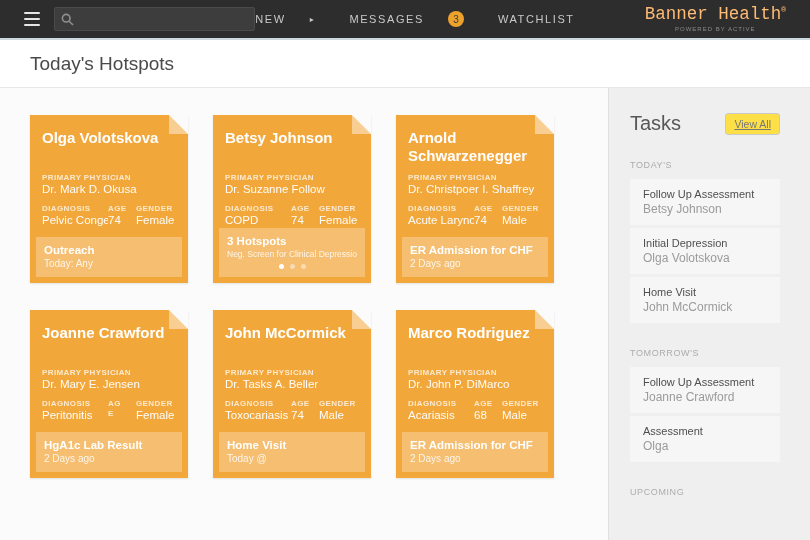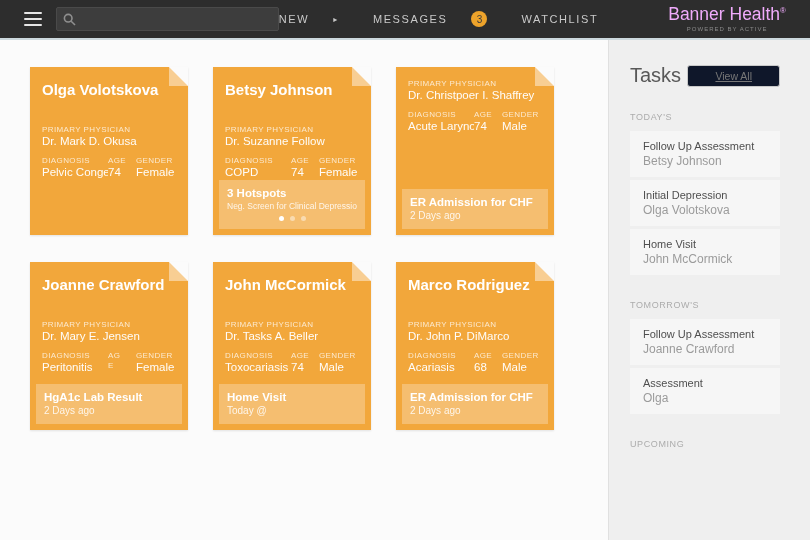--- a/index.html
+++ b/index.html
@@ -34,7 +34,7 @@
     font-size:10px; letter-spacing:0; display:flex; align-items:center; justify-content:center;
   }
   .brand { margin-left:36px; text-align:center; line-height:1; }
-  .brand-name { font-family:Liberation Sans, sans-serif; color:#f0abfc; font-size:17.5px; white-space:nowrap; }
+  .brand-name { font-family:Liberation Mono, monospace; color:#fdba74; font-size:17.5px; white-space:nowrap; }
   .brand-name sup { font-size:8px; vertical-align:super; }
   .brand-tagline { font-size:6px; color:#8a8a8a; letter-spacing:1px; margin-top:2px; }
 

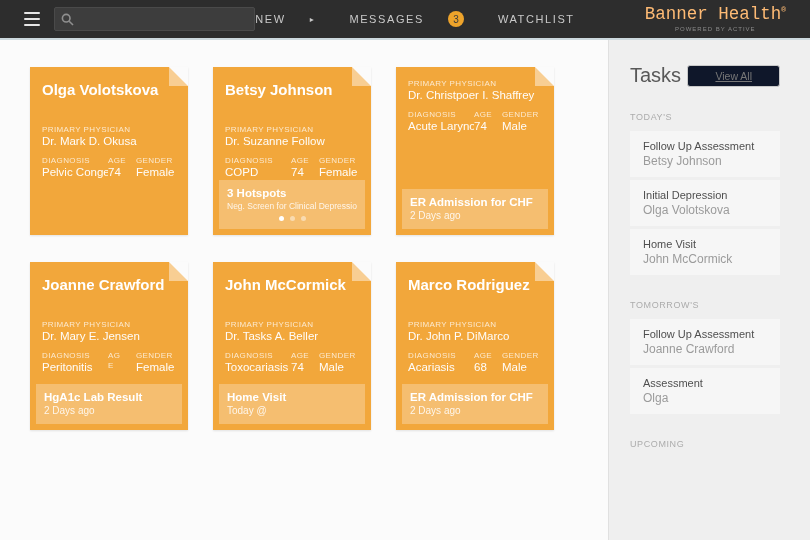--- a/index.html
+++ b/index.html
@@ -131,6 +131,9 @@
     </nav>
   </header>
 
+  <div class="titlebar">
+    <h1>Today's Hotspots</h1>
+  </div>
 
   <div class="content">
 

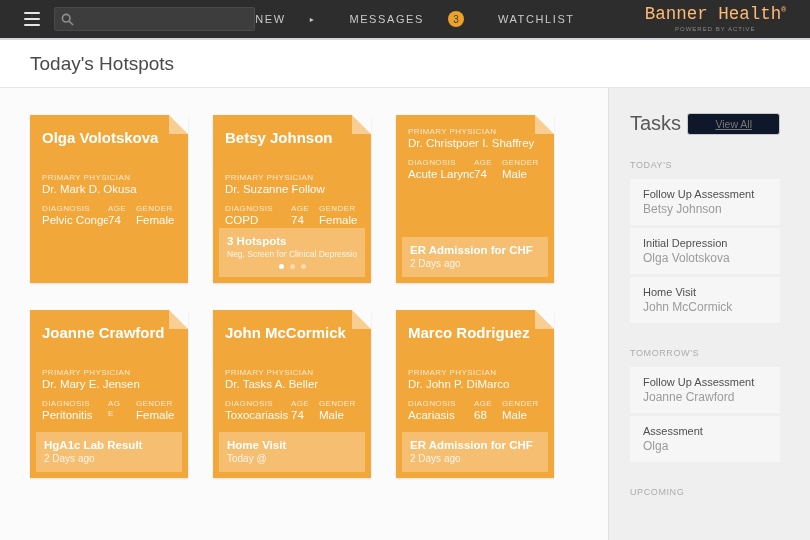--- a/index.html
+++ b/index.html
@@ -86,8 +86,8 @@
   .tasks-head { display:flex; align-items:center; justify-content:space-between; }
   .tasks-head h2 { font-size:20px; font-weight:400; color:#585858; }
   .view-all {
-    background:#0f172a; border:1px solid #c9c9c9; border-radius:3px; color:#777;
-    font-size:10.5px; padding:4px 27px; cursor:pointer; font-family:"Liberation Sans", sans-serif;text-decoration:underline;
+    background:#fde047; border:1px solid #c9c9c9; border-radius:3px; color:#777;
+    font-size:10.5px; padding:4px 8px; cursor:pointer; font-family:"Liberation Sans", sans-serif;text-decoration:underline;
   }
   .section-label { font-size:9px; color:#acacac; letter-spacing:0.6px; margin:25px 0 9px; }
   .task-item { background:#f6f6f6; padding:9px 13px; margin-bottom:3px; cursor:pointer; }

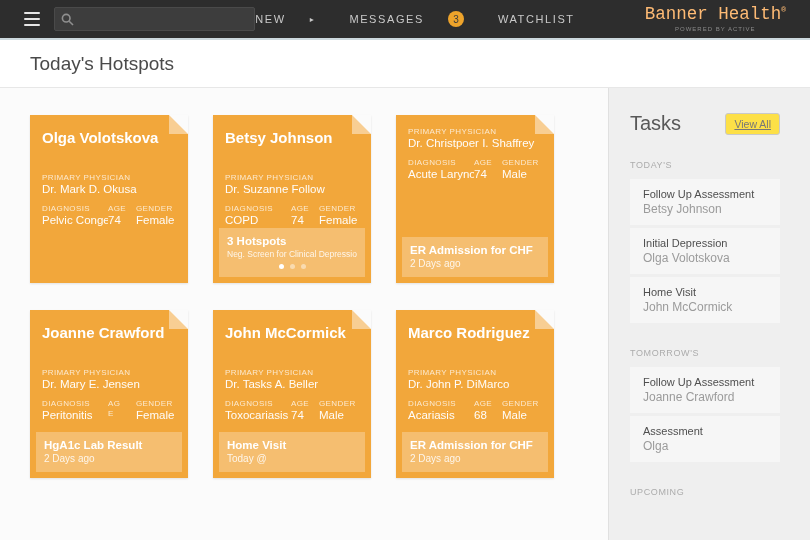--- a/index.html
+++ b/index.html
@@ -197,6 +197,7 @@
 
         <div class="card">
           <div class="fold"></div>
+          <div class="card-name">Arnold Schwarzenegger</div>
           <div class="physician">
             <div class="flabel">PRIMARY PHYSICIAN</div>
             <div class="fvalue">Dr. Christpoer I. Shaffrey</div>

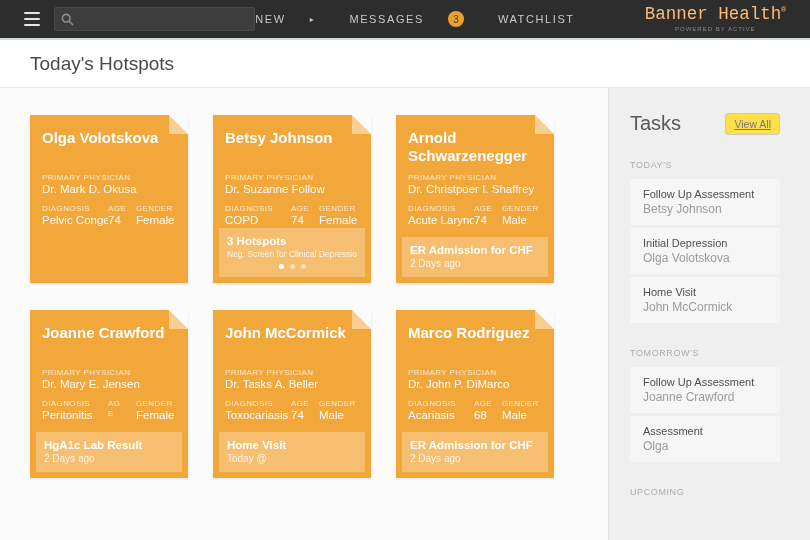--- a/index.html
+++ b/index.html
@@ -58,7 +58,7 @@
     border-color:transparent #fbfbfb rgba(255,255,255,0.45) transparent;
   }
   .card-name { color:#fff; font-size:15px; font-weight:700; line-height:1.22; min-height:44px; margin-top:2px; }
-  .flabel { font-size:8px; color:rgba(255,255,255,0.75); letter-spacing:0.4px; margin-bottom:1px; }
+  .flabel { font-size:8px; color:rgba(255,255,255,0.75); letter-spacing:0.4px; margin-bottom:1px;font-weight:bold; }
   .fvalue { font-size:11.5px; color:rgba(255,255,255,0.97); }
   .physician { margin-bottom:9px; }
   .stats { display:flex; }

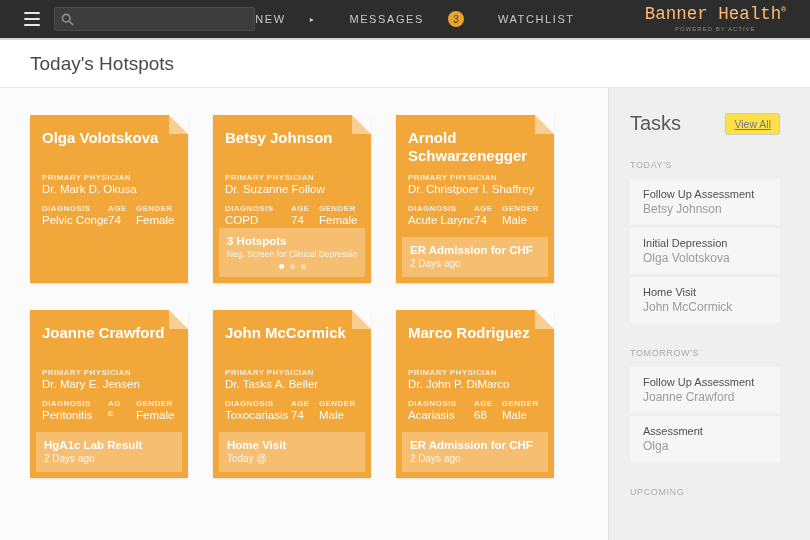--- a/index.html
+++ b/index.html
@@ -161,6 +161,10 @@
                 <div class="fvalue">Female</div>
               </div>
           </div>
+          <div class="card-footer">
+            <div class="f-title">Outreach</div>
+            <div class="f-sub">Today: Any</div>
+          </div>
         </div>
 
         <div class="card">

